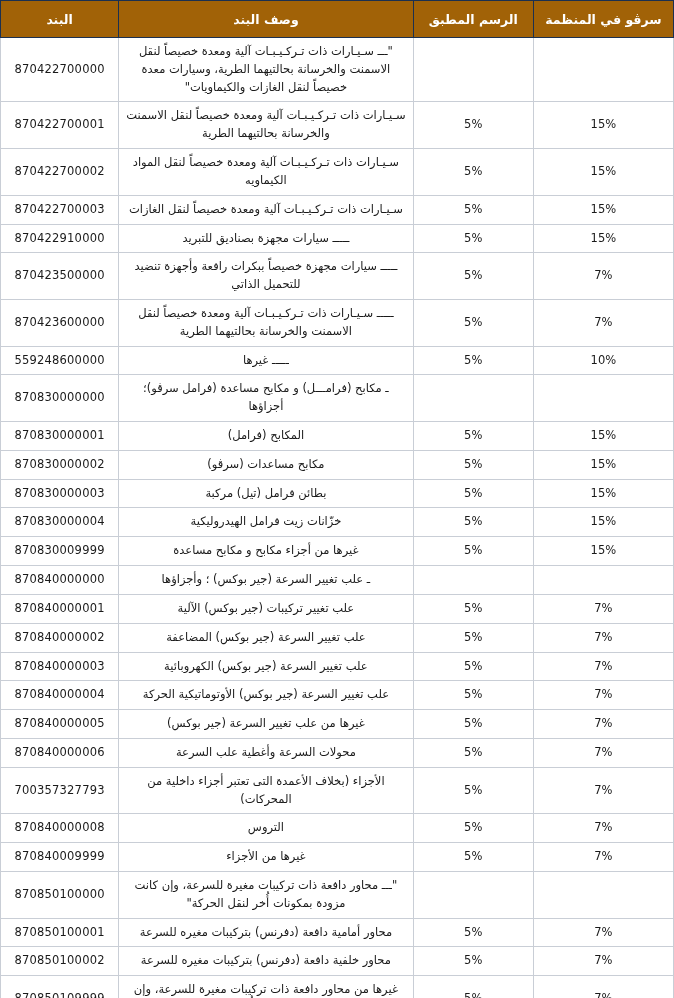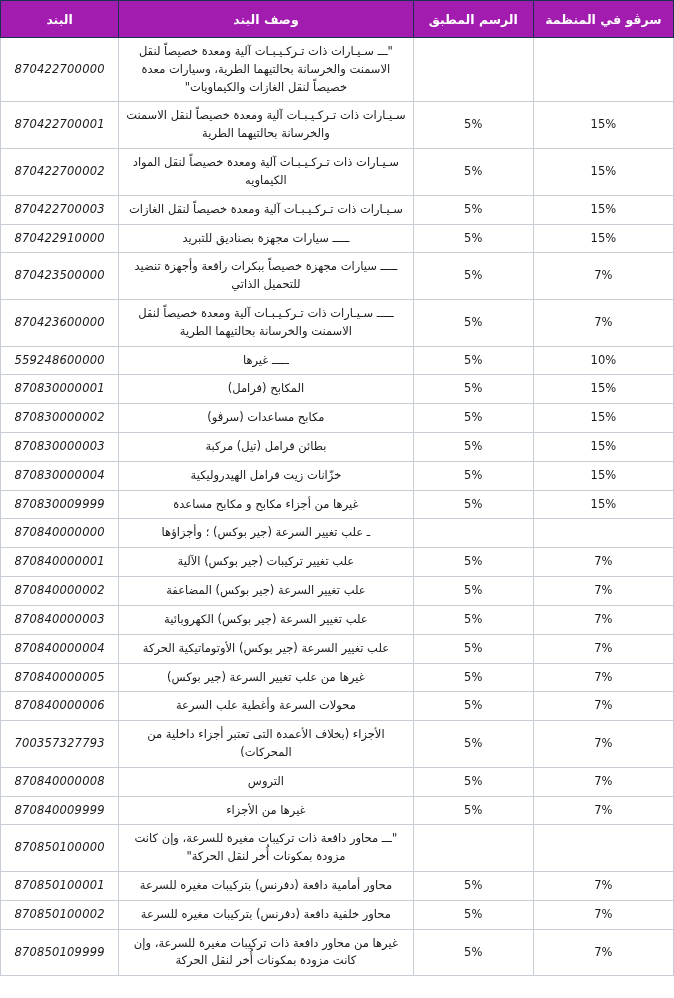--- a/index.html
+++ b/index.html
@@ -18,7 +18,7 @@
     table-layout: fixed;
   }
   .tariff-table thead th {
-    background: #a21caf;
+    background: #a16207;
     color: #ffffff;
     font-size: 12.5px;
     font-weight: bold;

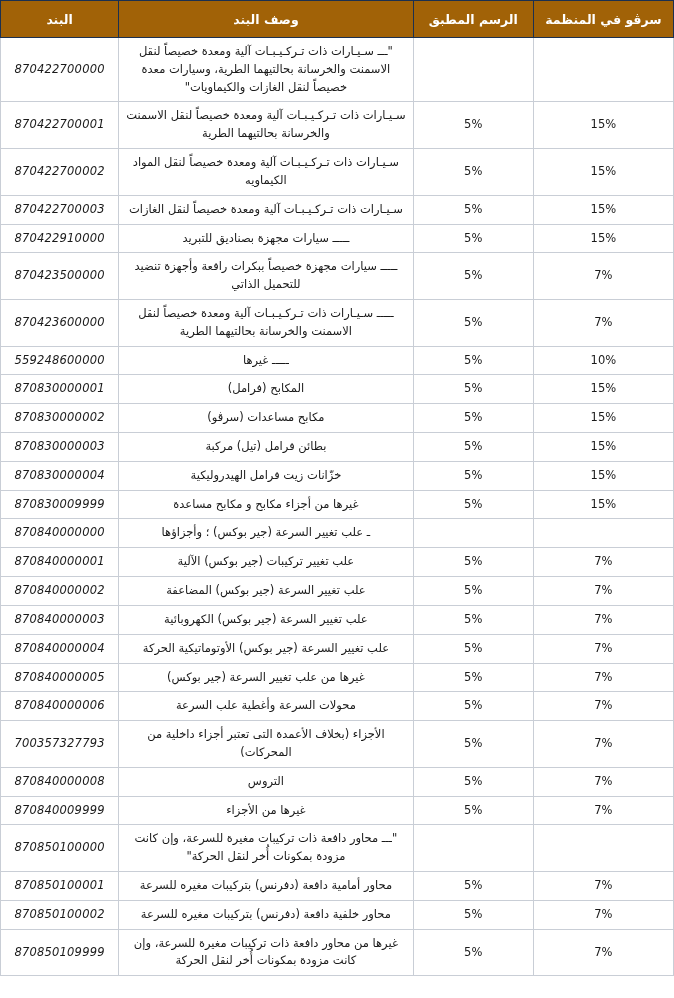--- a/index.html
+++ b/index.html
@@ -56,7 +56,6 @@
     direction: ltr;
     font-size: 11.5px;
     letter-spacing: 0.2px;
-    font-style: italic;
   }
 </style>
 </head>

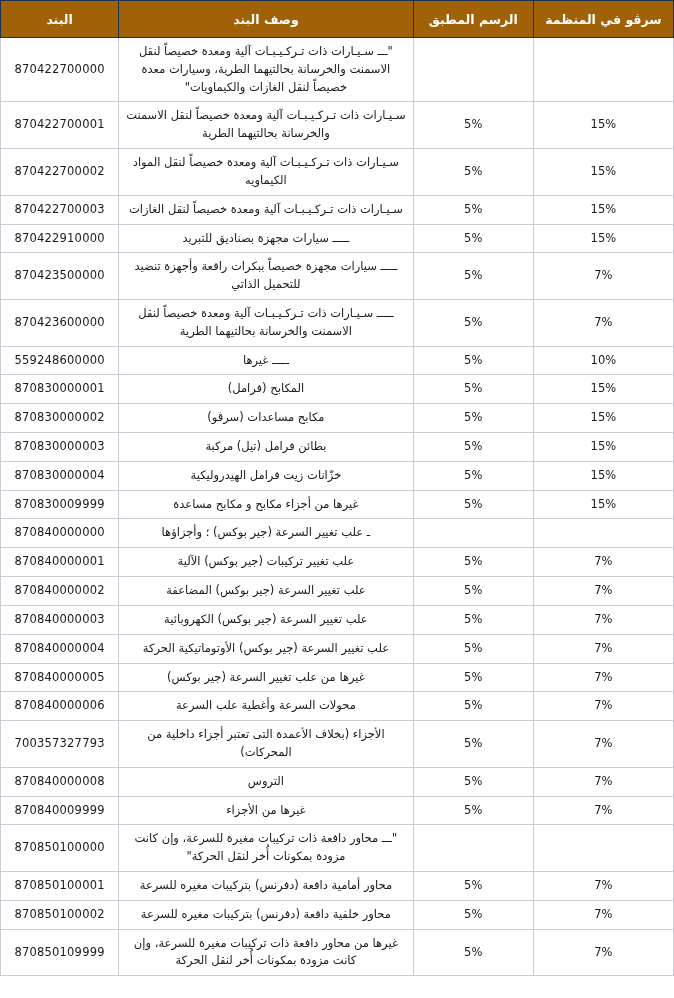--- a/index.html
+++ b/index.html
@@ -126,6 +126,12 @@
         <td class="cell-code">559248600000</td>
       </tr>
       <tr>
+        <td class="cell-ceiling"></td>
+        <td class="cell-duty"></td>
+        <td class="cell-desc">ـ مكابح (فرامـــل) و مكابح مساعدة (فرامل سرڤو)؛ أجزاؤها</td>
+        <td class="cell-code">870830000000</td>
+      </tr>
+      <tr>
         <td class="cell-ceiling">15%</td>
         <td class="cell-duty">5%</td>
         <td class="cell-desc">المكابح (فرامل)</td>

